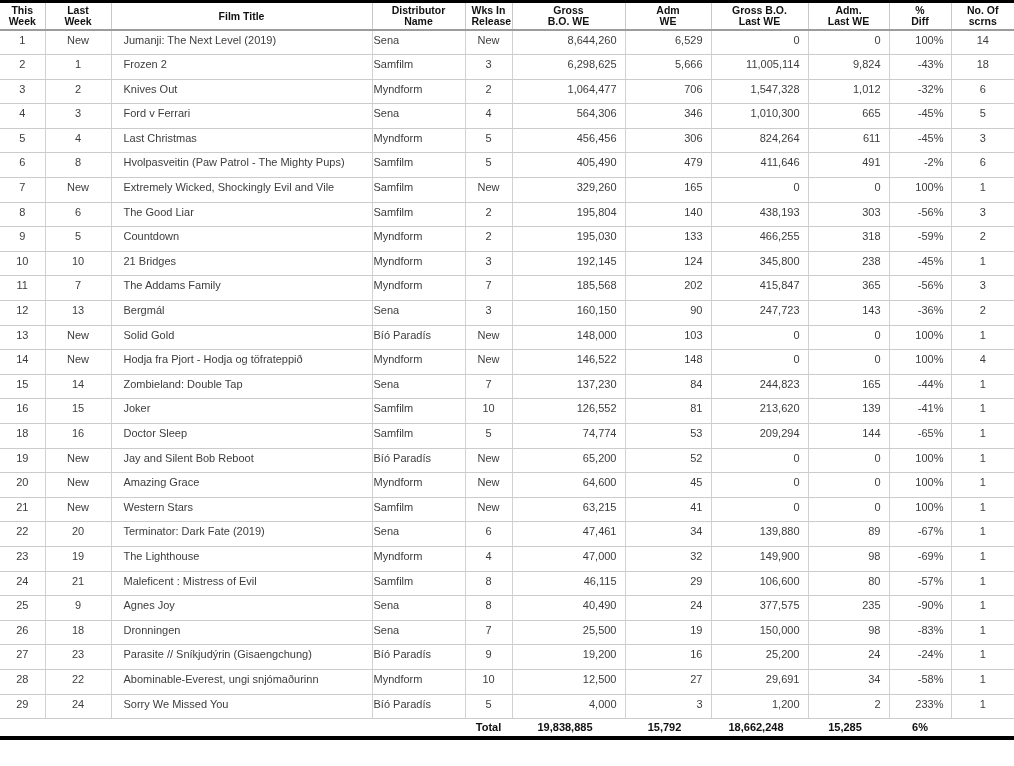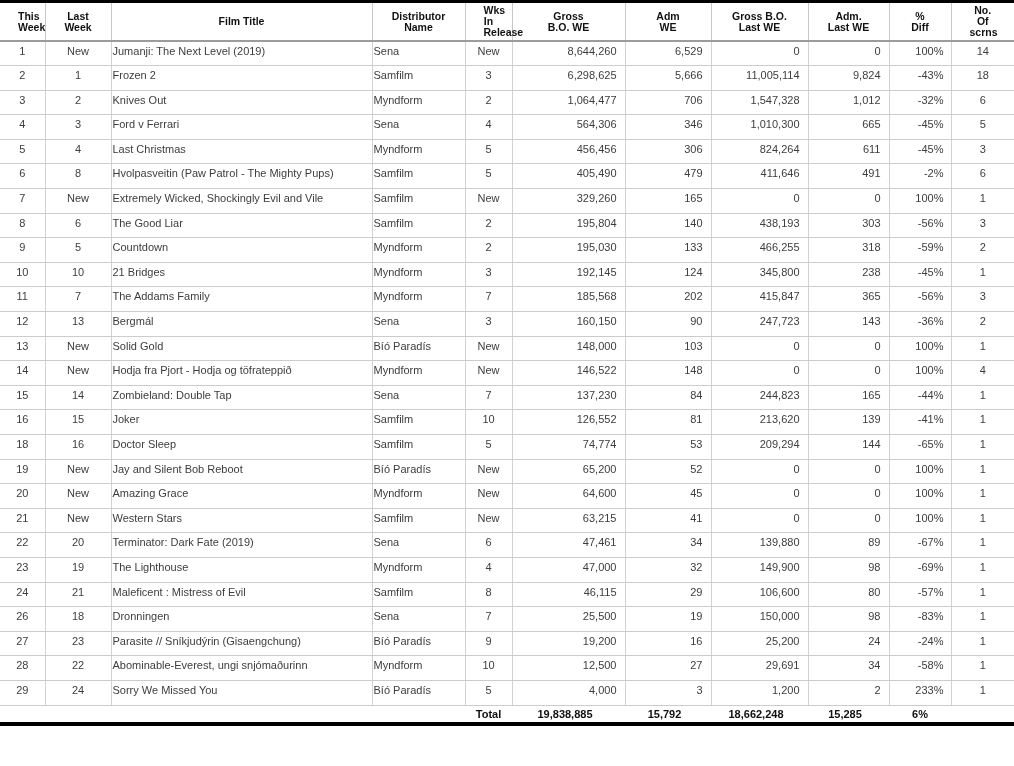--- a/index.html
+++ b/index.html
@@ -23,7 +23,7 @@
     line-height: 11px;
     vertical-align: middle;
     text-align: center;
-    padding: 2px 18px;
+    padding: 2px 6px;
     border-right: 1px solid #c8c8c8;
     border-bottom: 2px solid #9c9c9c;
     height: 20px;

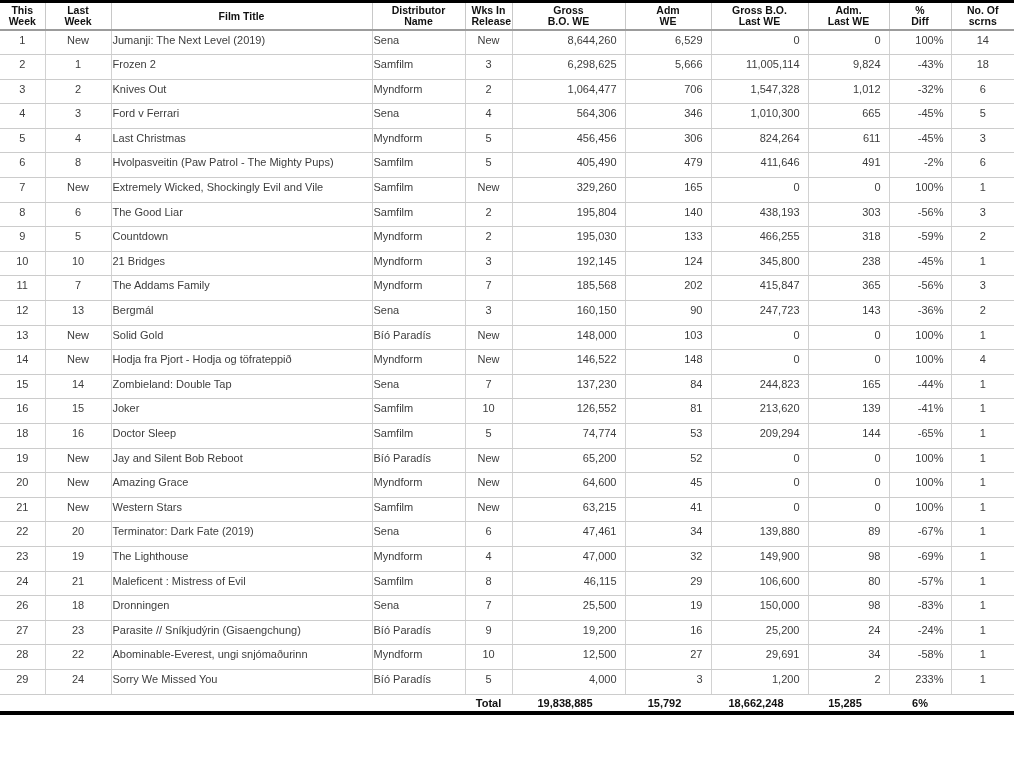--- a/index.html
+++ b/index.html
@@ -44,7 +44,7 @@
     white-space: nowrap;
   }
   .c0, .c1, .c4, .c10 { text-align: center; }
-  .c2 { text-align: left; padding-left: 1px; }
+  .c2 { text-align: left; padding-left: 12px; }
   .c3 { text-align: left; }
   .c5, .c6, .c7, .c8 { text-align: right; padding-right: 8px; }
   .c9 { text-align: right; padding-right: 7px; }

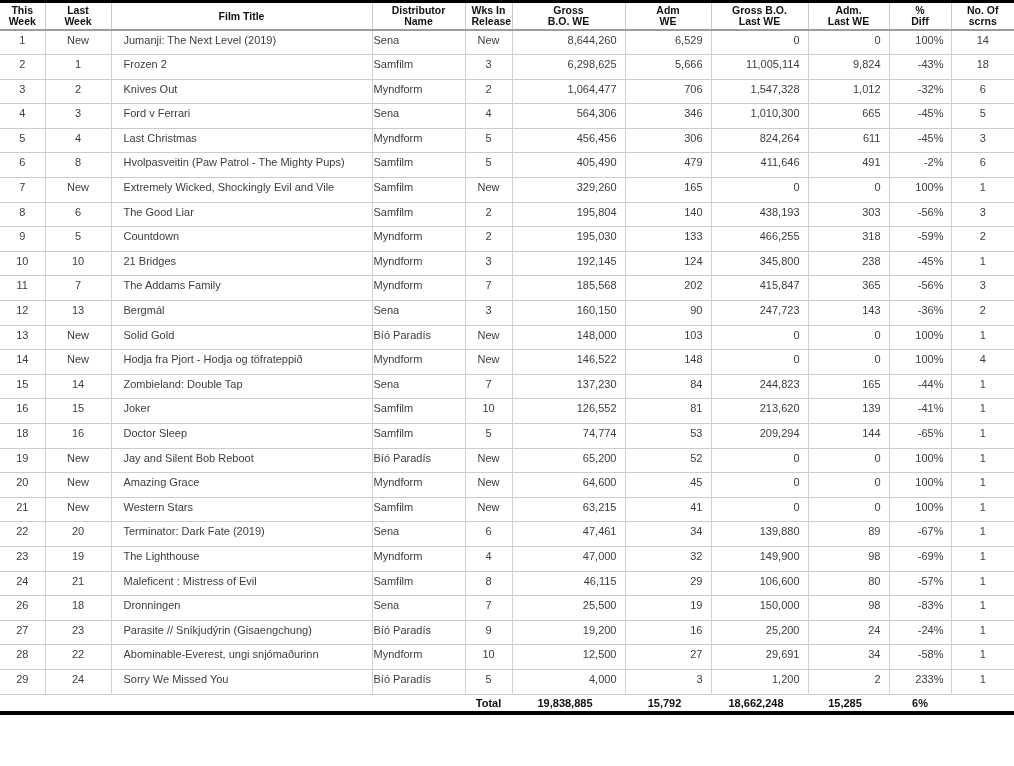--- a/index.html
+++ b/index.html
@@ -426,6 +426,19 @@
     <td class="c10">1</td>
   </tr>
 
+  <tr>
+    <td class="c0">25</td>
+    <td class="c1">9</td>
+    <td class="c2">Agnes Joy</td>
+    <td class="c3">Sena</td>
+    <td class="c4">8</td>
+    <td class="c5">40,490</td>
+    <td class="c6">24</td>
+    <td class="c7">377,575</td>
+    <td class="c8">235</td>
+    <td class="c9">-90%</td>
+    <td class="c10">1</td>
+  </tr>
 
   <tr>
     <td class="c0">26</td>

